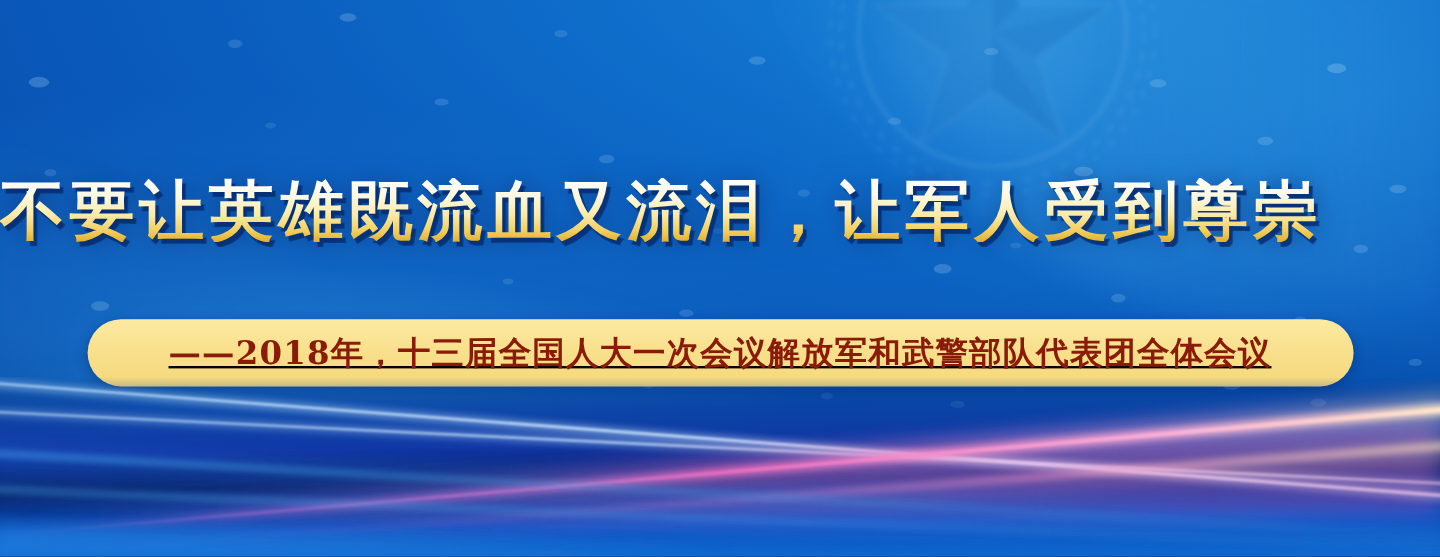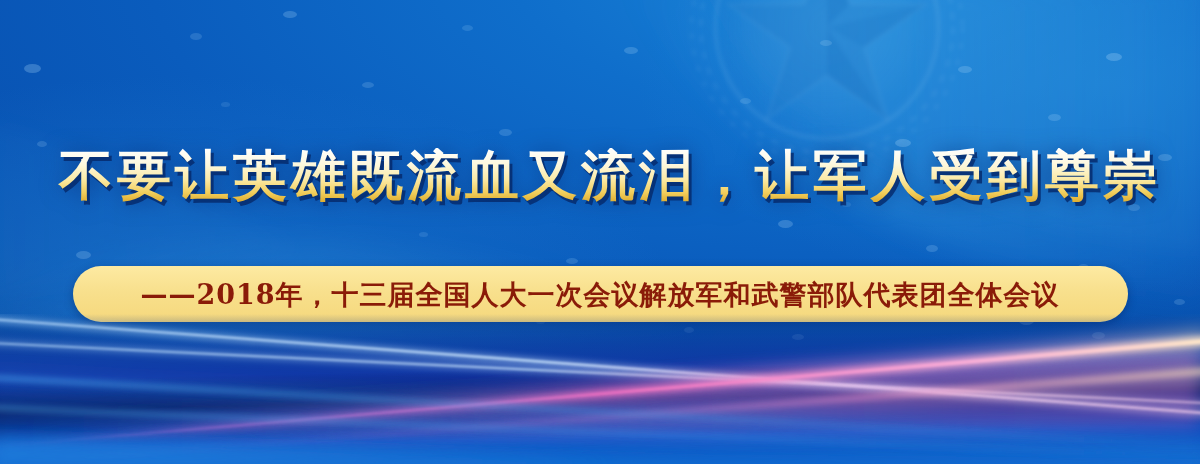--- a/index.html
+++ b/index.html
@@ -85,7 +85,6 @@
     position: absolute;
     left: 0; right: 0;
     top: 148px;
-    text-align: center;
     font-family: "DejaVu Serif", "Liberation Serif", serif;
     font-weight: 700;
     font-size: 54px;
@@ -100,7 +99,6 @@
     filter:
       drop-shadow(3px 4px 0 rgba(5,40,105,.80))
       drop-shadow(0 0 10px rgba(9,52,128,.55));
-    margin-left: 20px;
   }
 
   

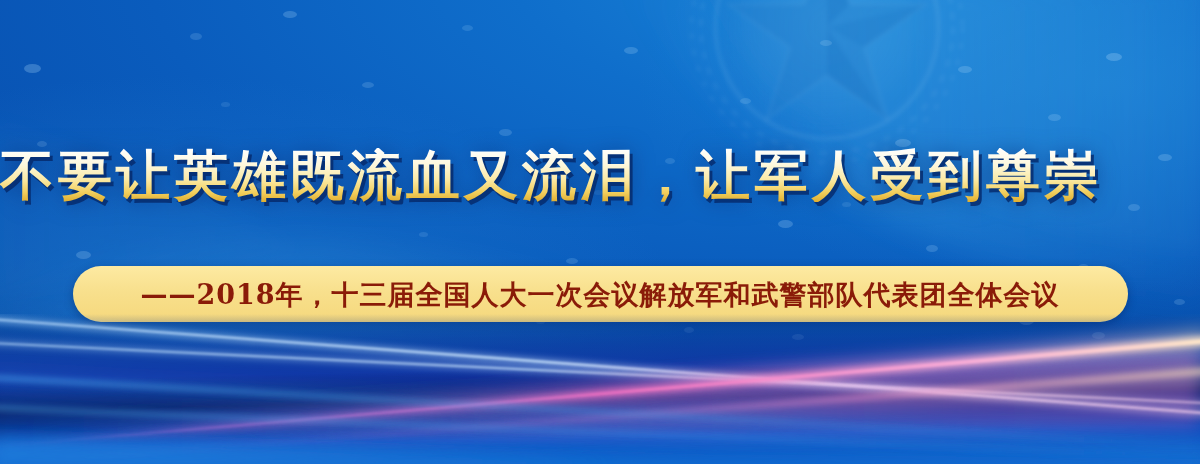--- a/index.html
+++ b/index.html
@@ -108,6 +108,7 @@
     top: 266px;
     display: flex;
     justify-content: center;
+    text-decoration: underline;
   }
   .subbar {
     height: 56px;

